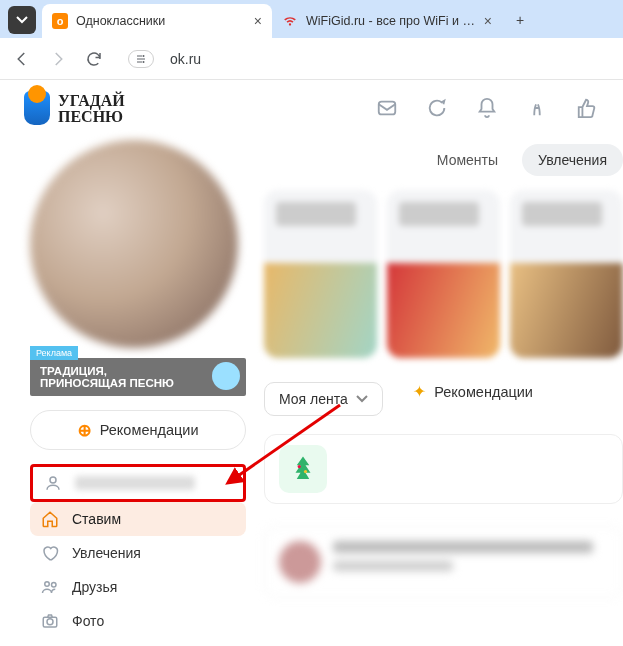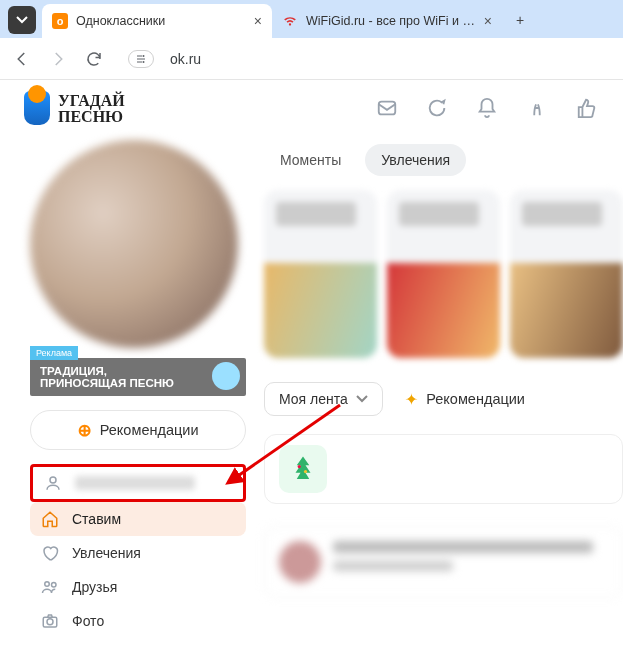--- a/index.html
+++ b/index.html
@@ -173,7 +173,7 @@
   }
   .rightcol{ flex:1; min-width:0; }
   .tabsrow{
-    display:flex; gap:8px; margin: 4px 0 14px;
+    display:flex; gap:8px; margin: 4px 0 14px; justify-content: flex-end;
   }
   .pill{
     padding:8px 16px; border-radius:20px;

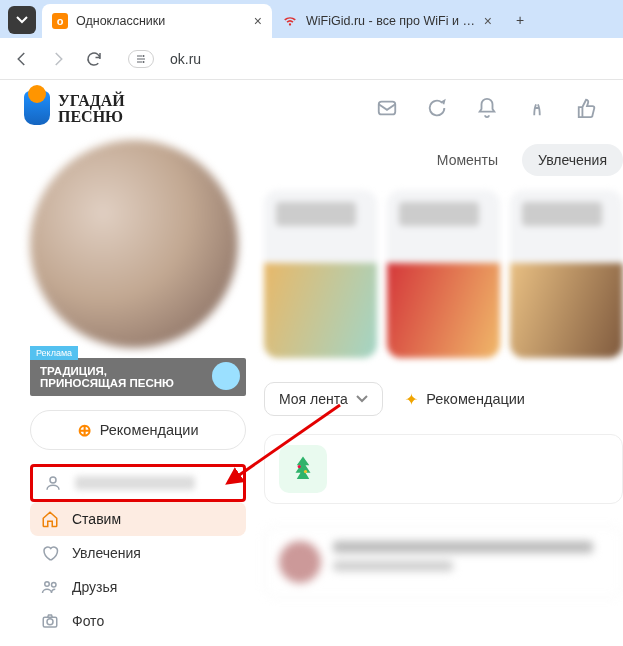--- a/index.html
+++ b/index.html
@@ -191,7 +191,7 @@
   .c1 .img{background:linear-gradient(110deg,#e8b869,#a2d5c6);}
   .c2 .img{background:linear-gradient(110deg,#d4373a,#f0b96a);}
   .c3 .img{background:linear-gradient(110deg,#e9c083,#7f5a3e);}
-  .feedrow{display:flex;align-items:center;gap:22px;margin-bottom:18px;}
+  .feedrow{display:flex;align-items:flex-start;gap:30px;margin-bottom:18px;}
   .feedselect{
     display:flex;align-items:center;gap:8px;
     border:1px solid #e0e0e0;border-radius:10px;

